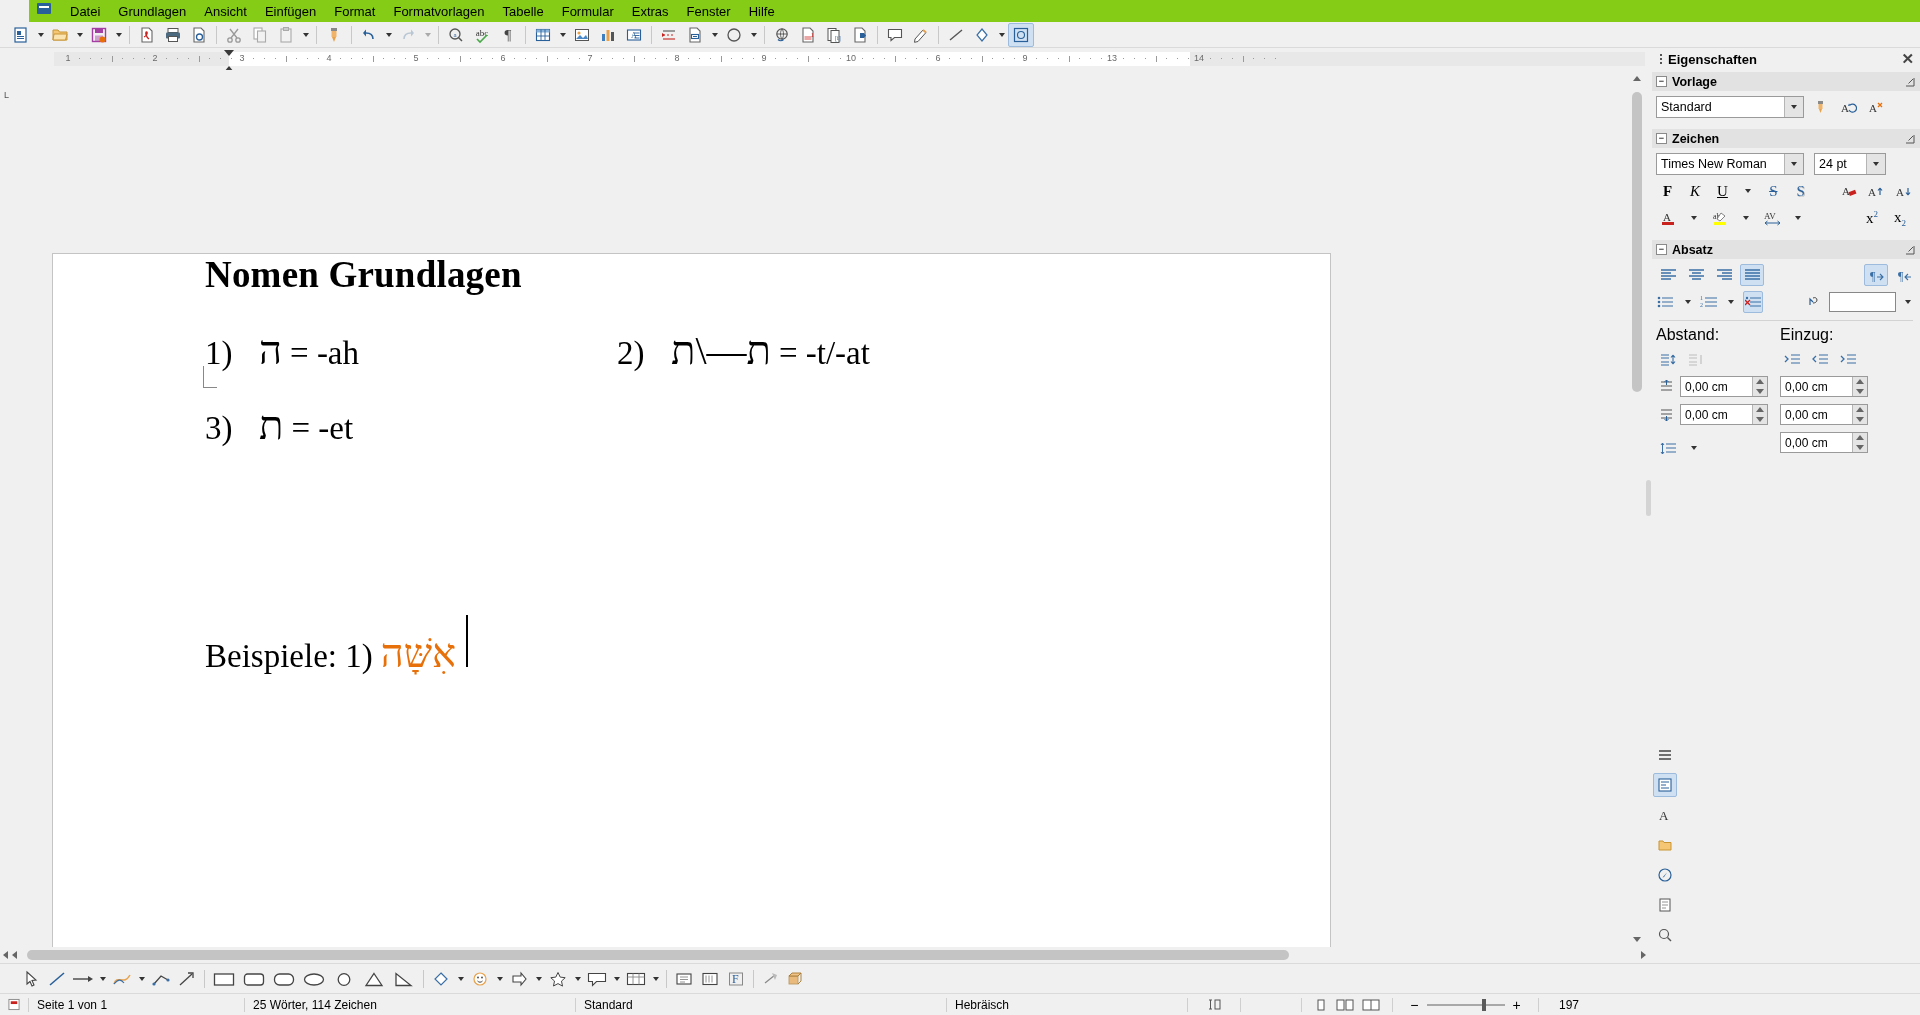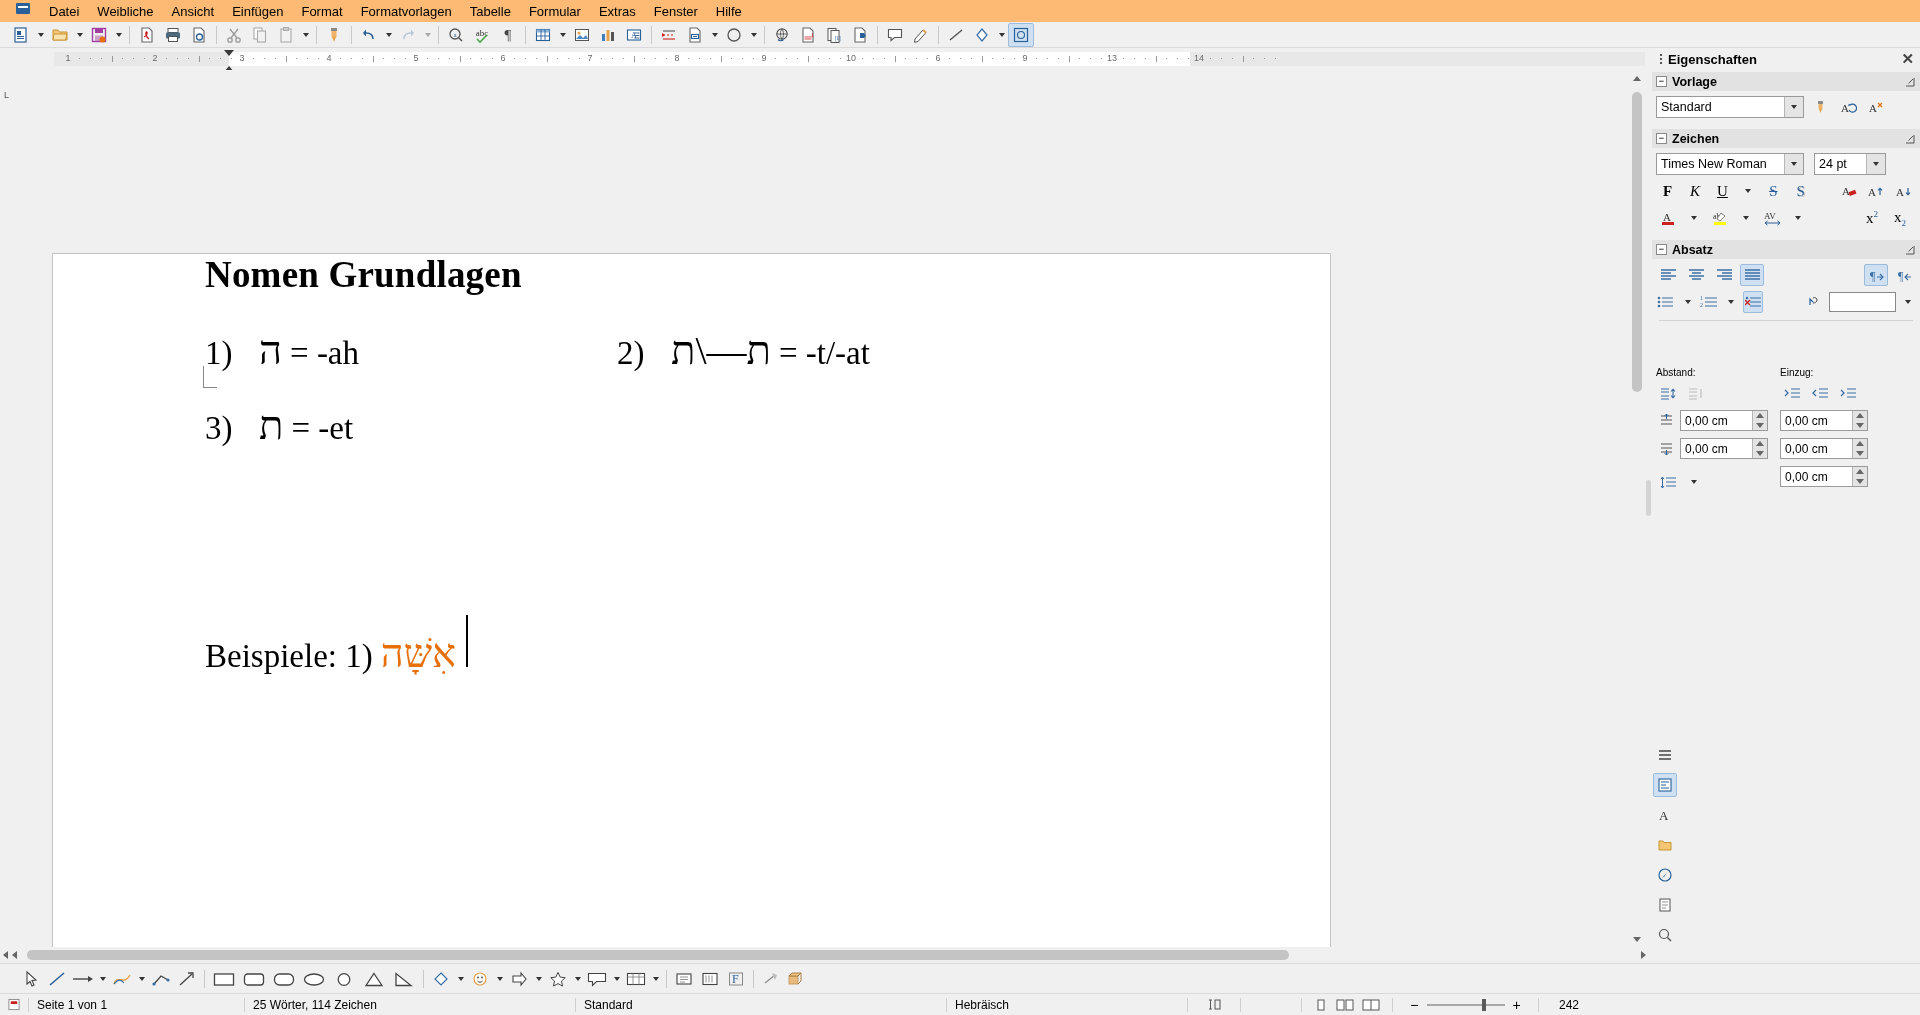--- a/index.html
+++ b/index.html
@@ -16,7 +16,7 @@
   
   .menubar {
     height: 22px; display: flex; align-items: center;
-    background: #fdba74; padding-left: 12px; flex: 0 0 22px;
+    background: #84cc16; padding-left: 4px; flex: 0 0 22px; margin-left: 29px;
   }
   .winicon {
     width: 22px; height: 20px; position: relative; margin-right: 6px;

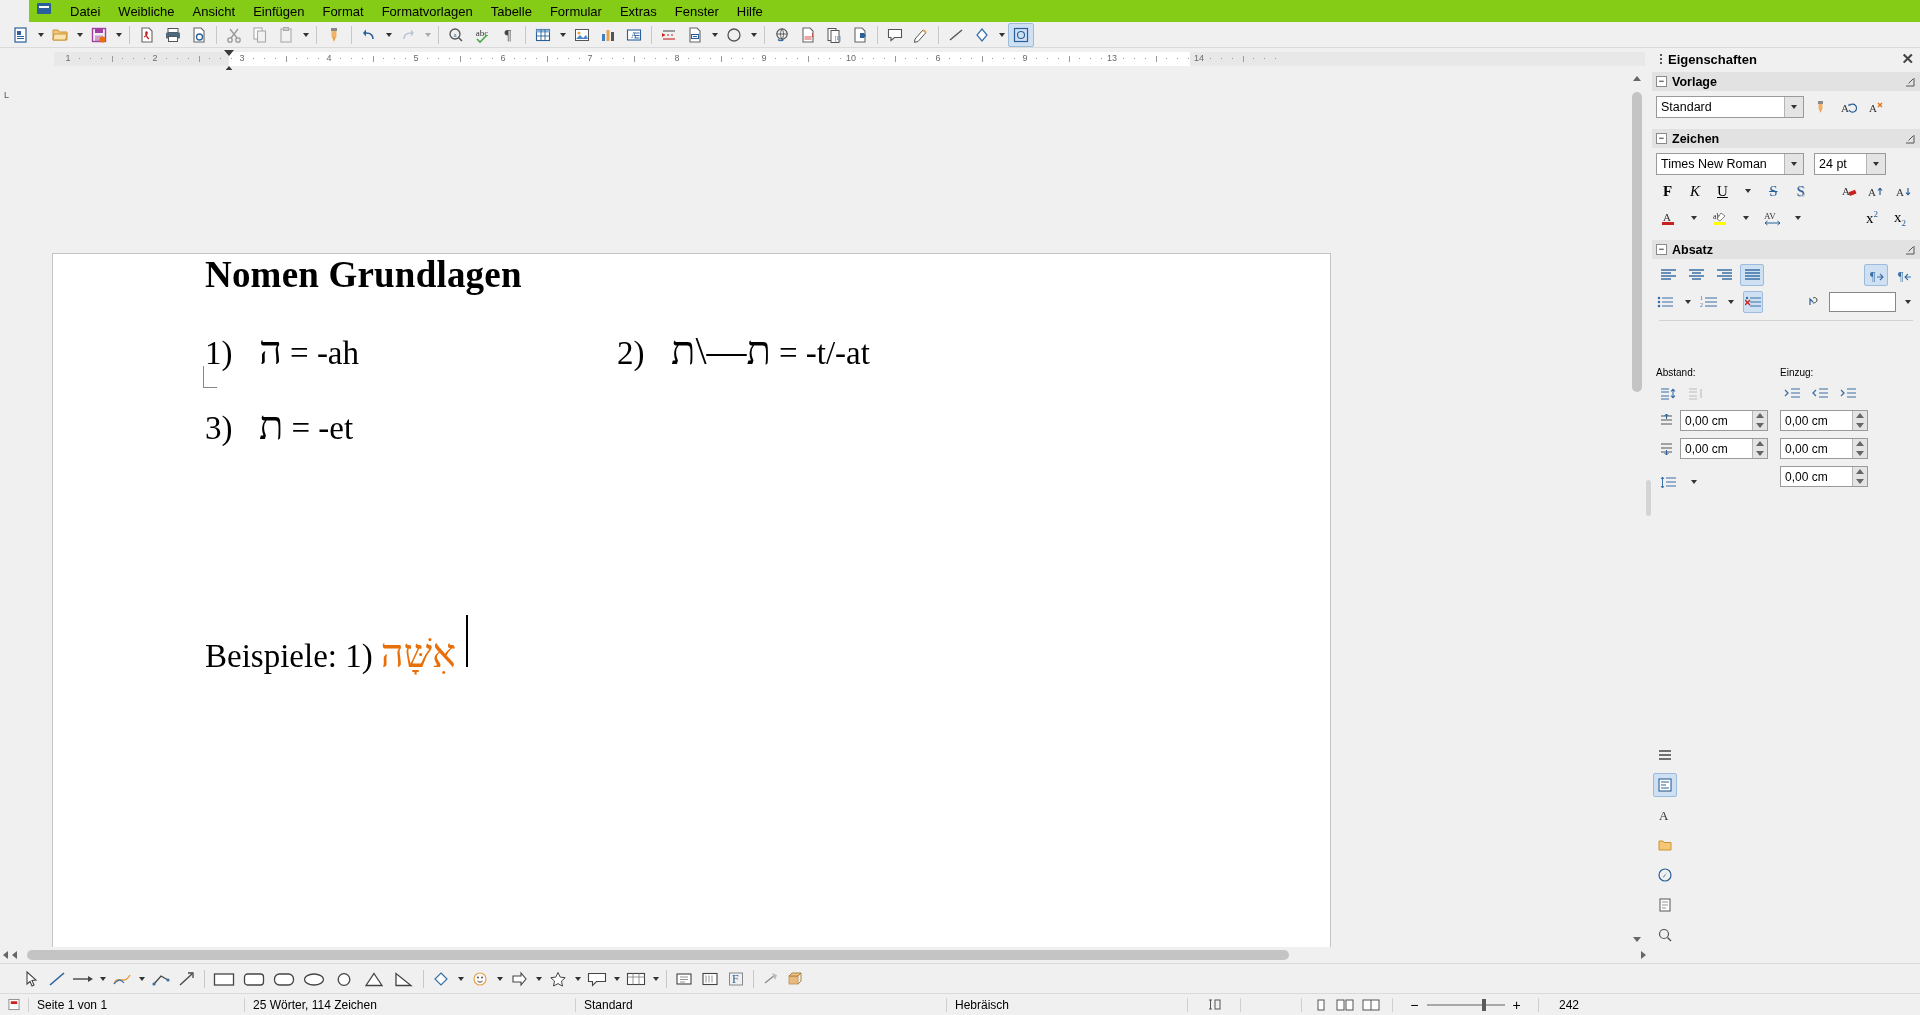--- a/index.html
+++ b/index.html
@@ -175,7 +175,7 @@
     </div>
     <div id="menu-items-host" style="display:flex;align-items:center;">
         <div class="menu-item">Datei</div>
-        <div class="menu-item">Weibliche</div>
+        <div class="menu-item">Grundlagen</div>
         <div class="menu-item">Ansicht</div>
         <div class="menu-item">Einfügen</div>
         <div class="menu-item">Format</div>

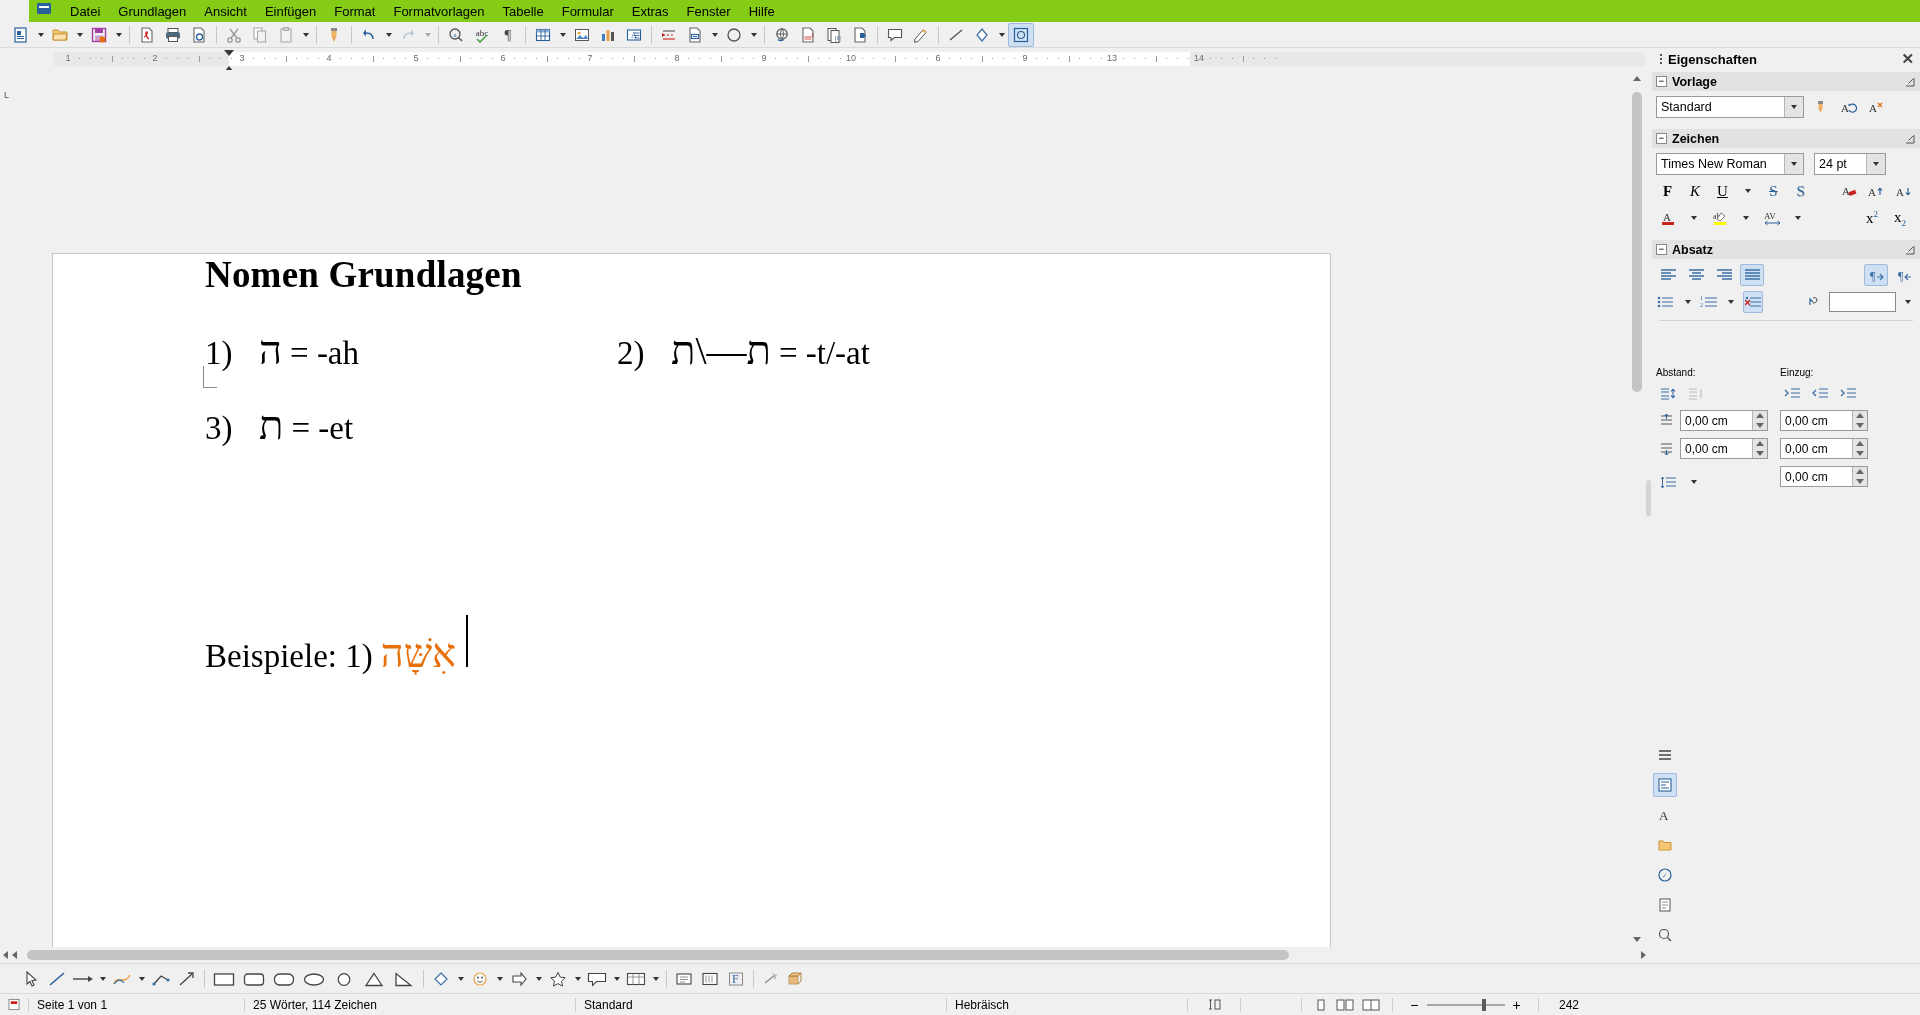--- a/index.html
+++ b/index.html
@@ -134,7 +134,7 @@
   .sbtn-sm { width: 20px; height: 21px; display:flex;align-items:center;justify-content:center;border-radius:2px;}
   .fmt-txt { font-family: "Liberation Serif", serif; font-size: 15px; color:#000; }
   .hr { height: 1px; background: #d3d3d3; margin: 7px 3px 5px 3px; }
-  .lbl { font-size: 10px; color:#000;margin-top:41px; }
+  .lbl { font-size: 16px; color:#000; }
   .spin { height: 21px; width: 88px; background:#fff; border:1px solid #9a9a9a; display:flex; align-items:center;
     font-size:12px; color:#000; padding-left:4px; }
   .spin .arrows { margin-left:auto; width:15px; height:19px; display:flex; flex-direction:column; background:#e4e4e4; border-left:1px solid #b5b5b5;}

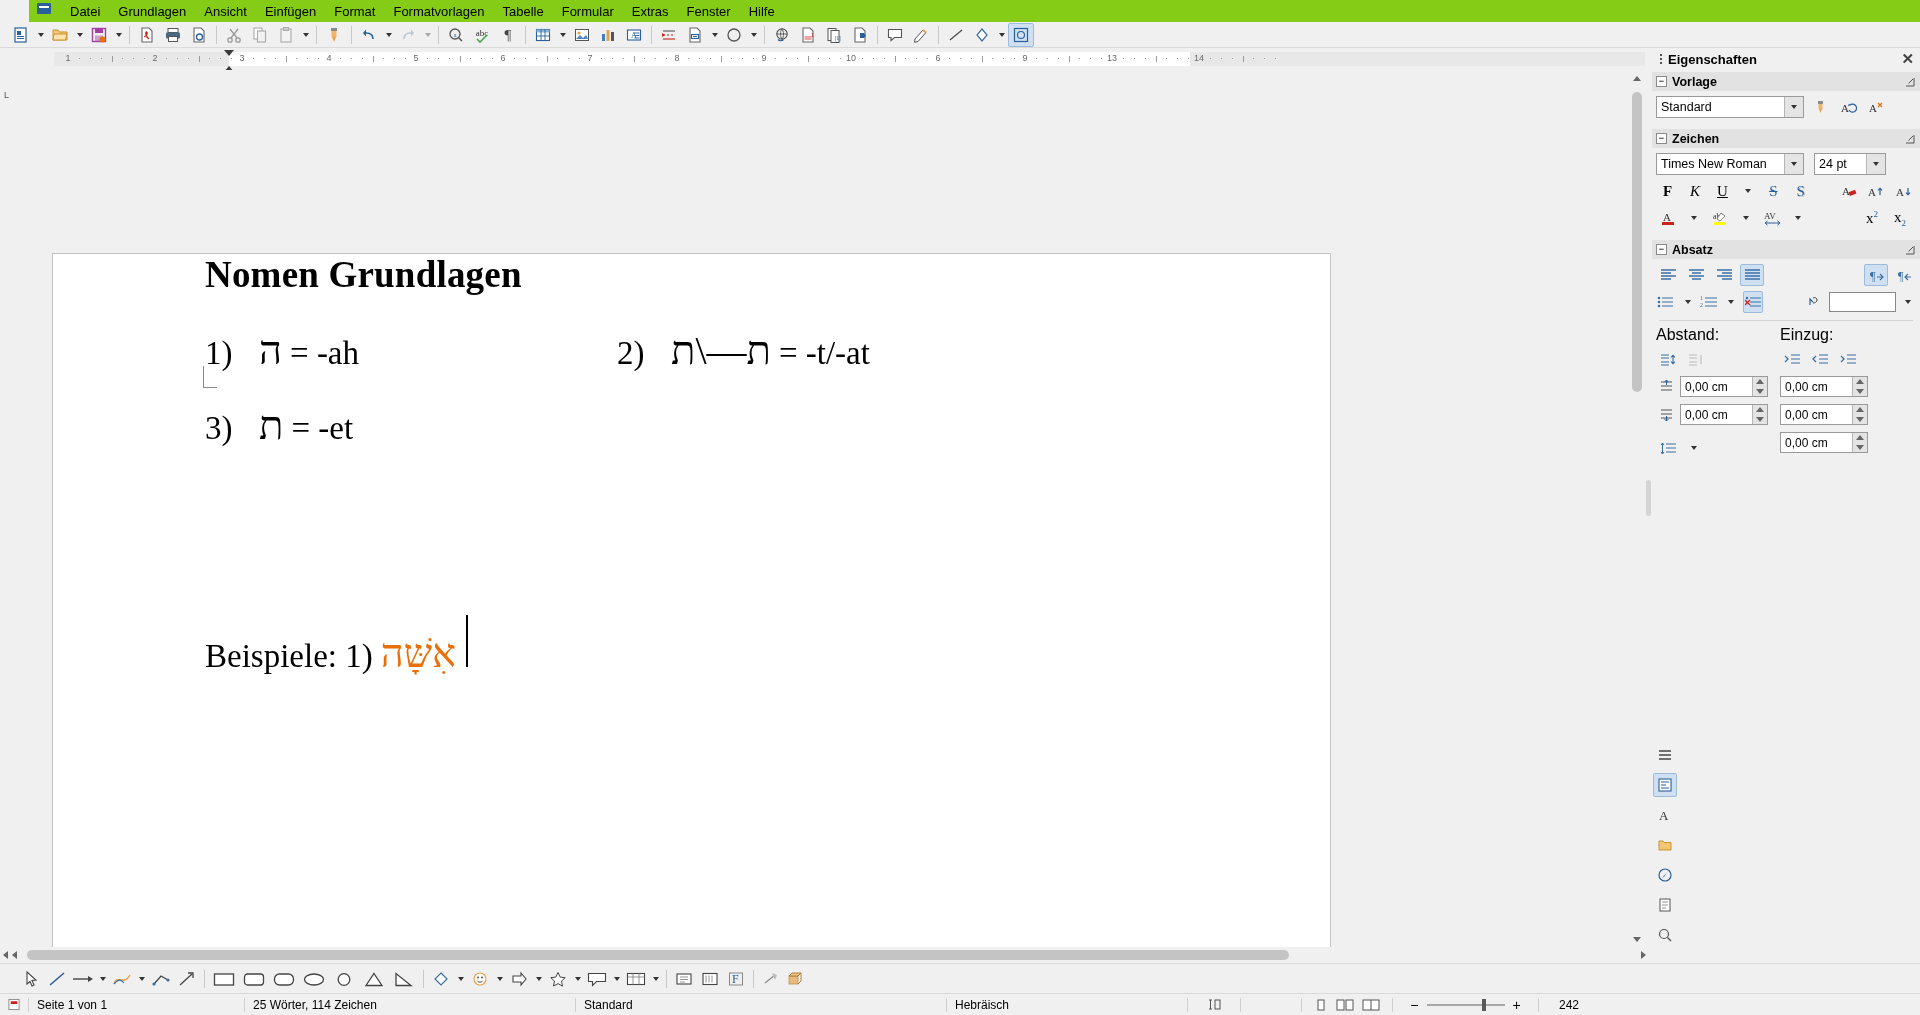--- a/index.html
+++ b/index.html
@@ -1302,7 +1302,7 @@
       <span style="font-size:14px">+</span>
     </div>
     <div class="st-sep"></div>
-    <div class="st-cell" style="width:54px;justify-content:flex-end;padding-right:14px">242</div>
+    <div class="st-cell" style="width:54px;justify-content:flex-end;padding-right:14px">197</div>
   </div>
 
 </div>

